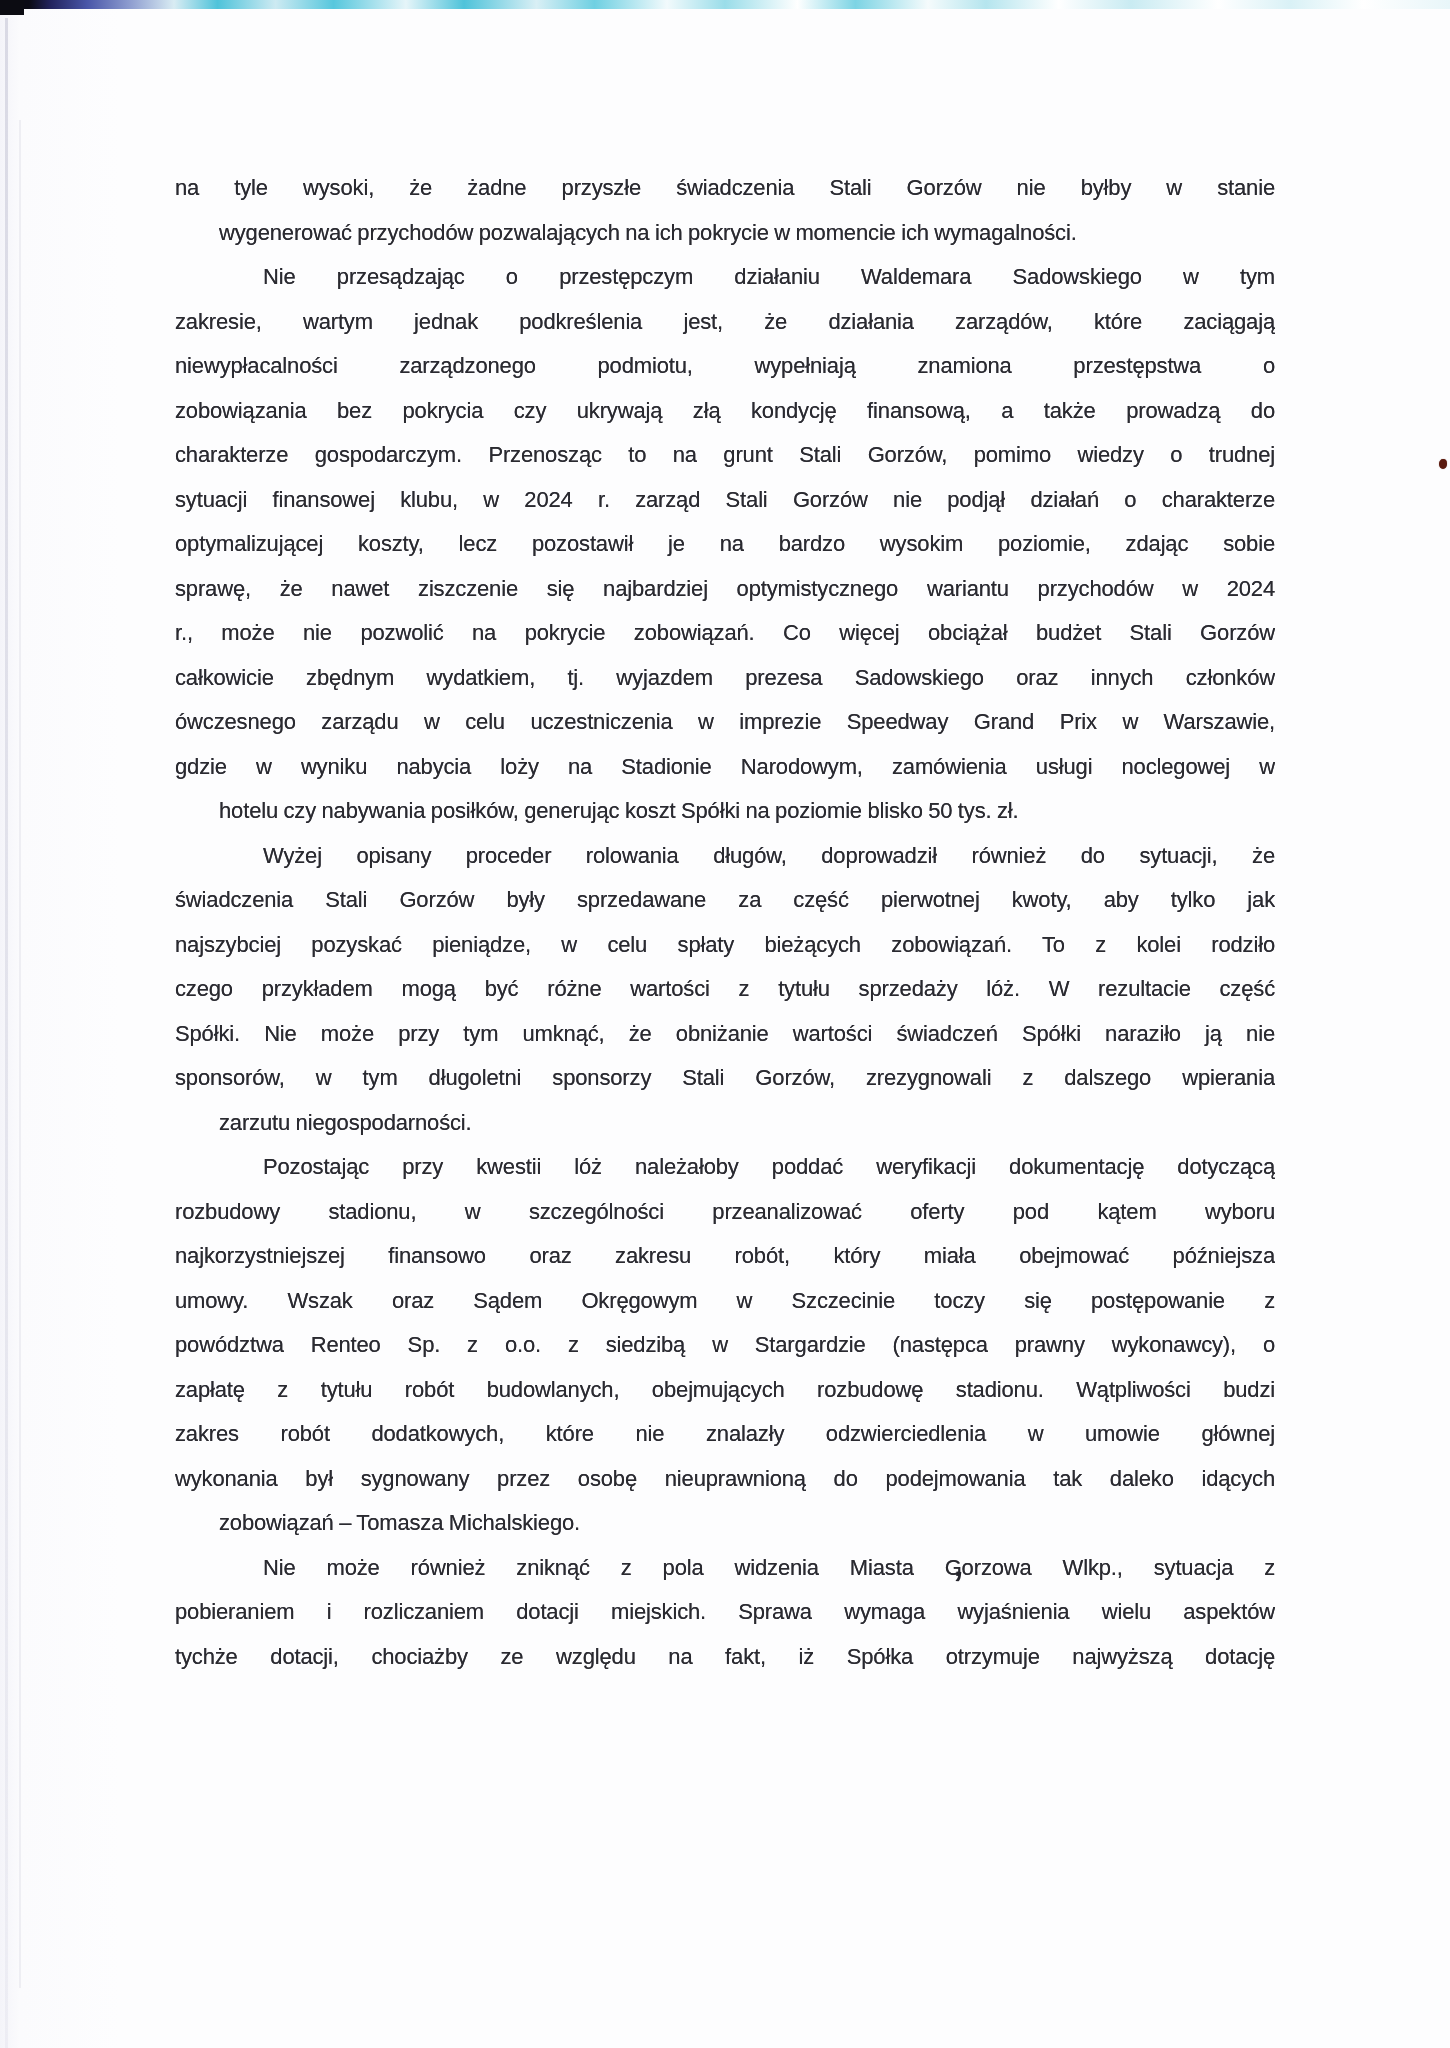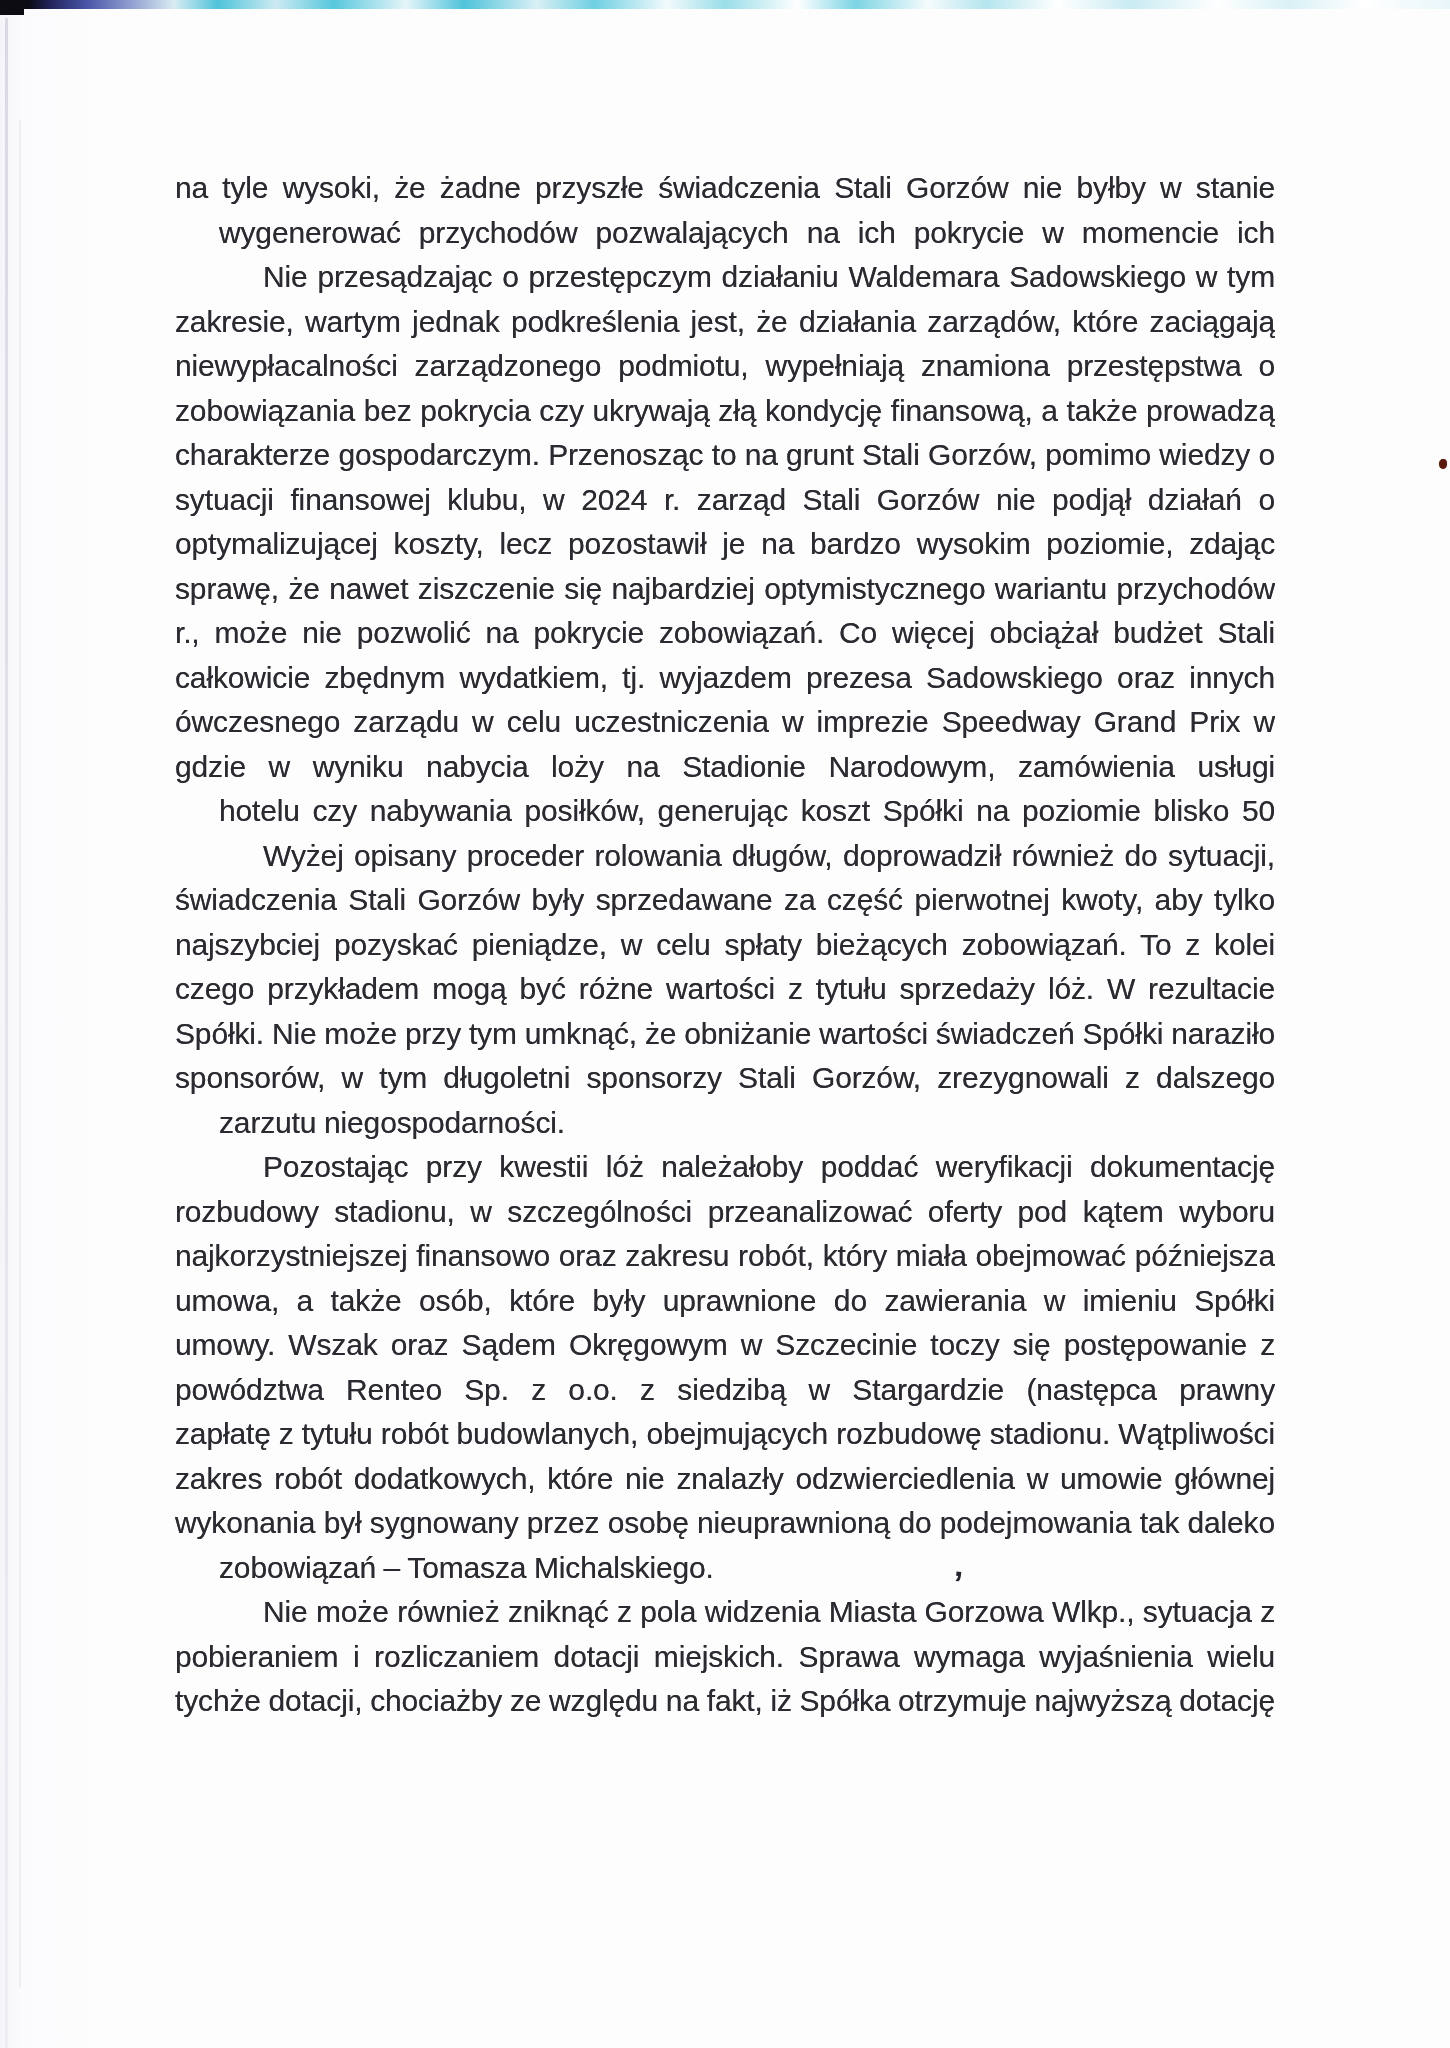--- a/index.html
+++ b/index.html
@@ -62,7 +62,7 @@
     top: 166px;
     width: 1100px;
     color: #2a2a30;
-    font-size: 30px;
+    font-size: 22px;
     letter-spacing: -0.15px;
     word-spacing: -0.5px;
     text-shadow: 0 0 0.6px rgba(35,35,48,0.75);

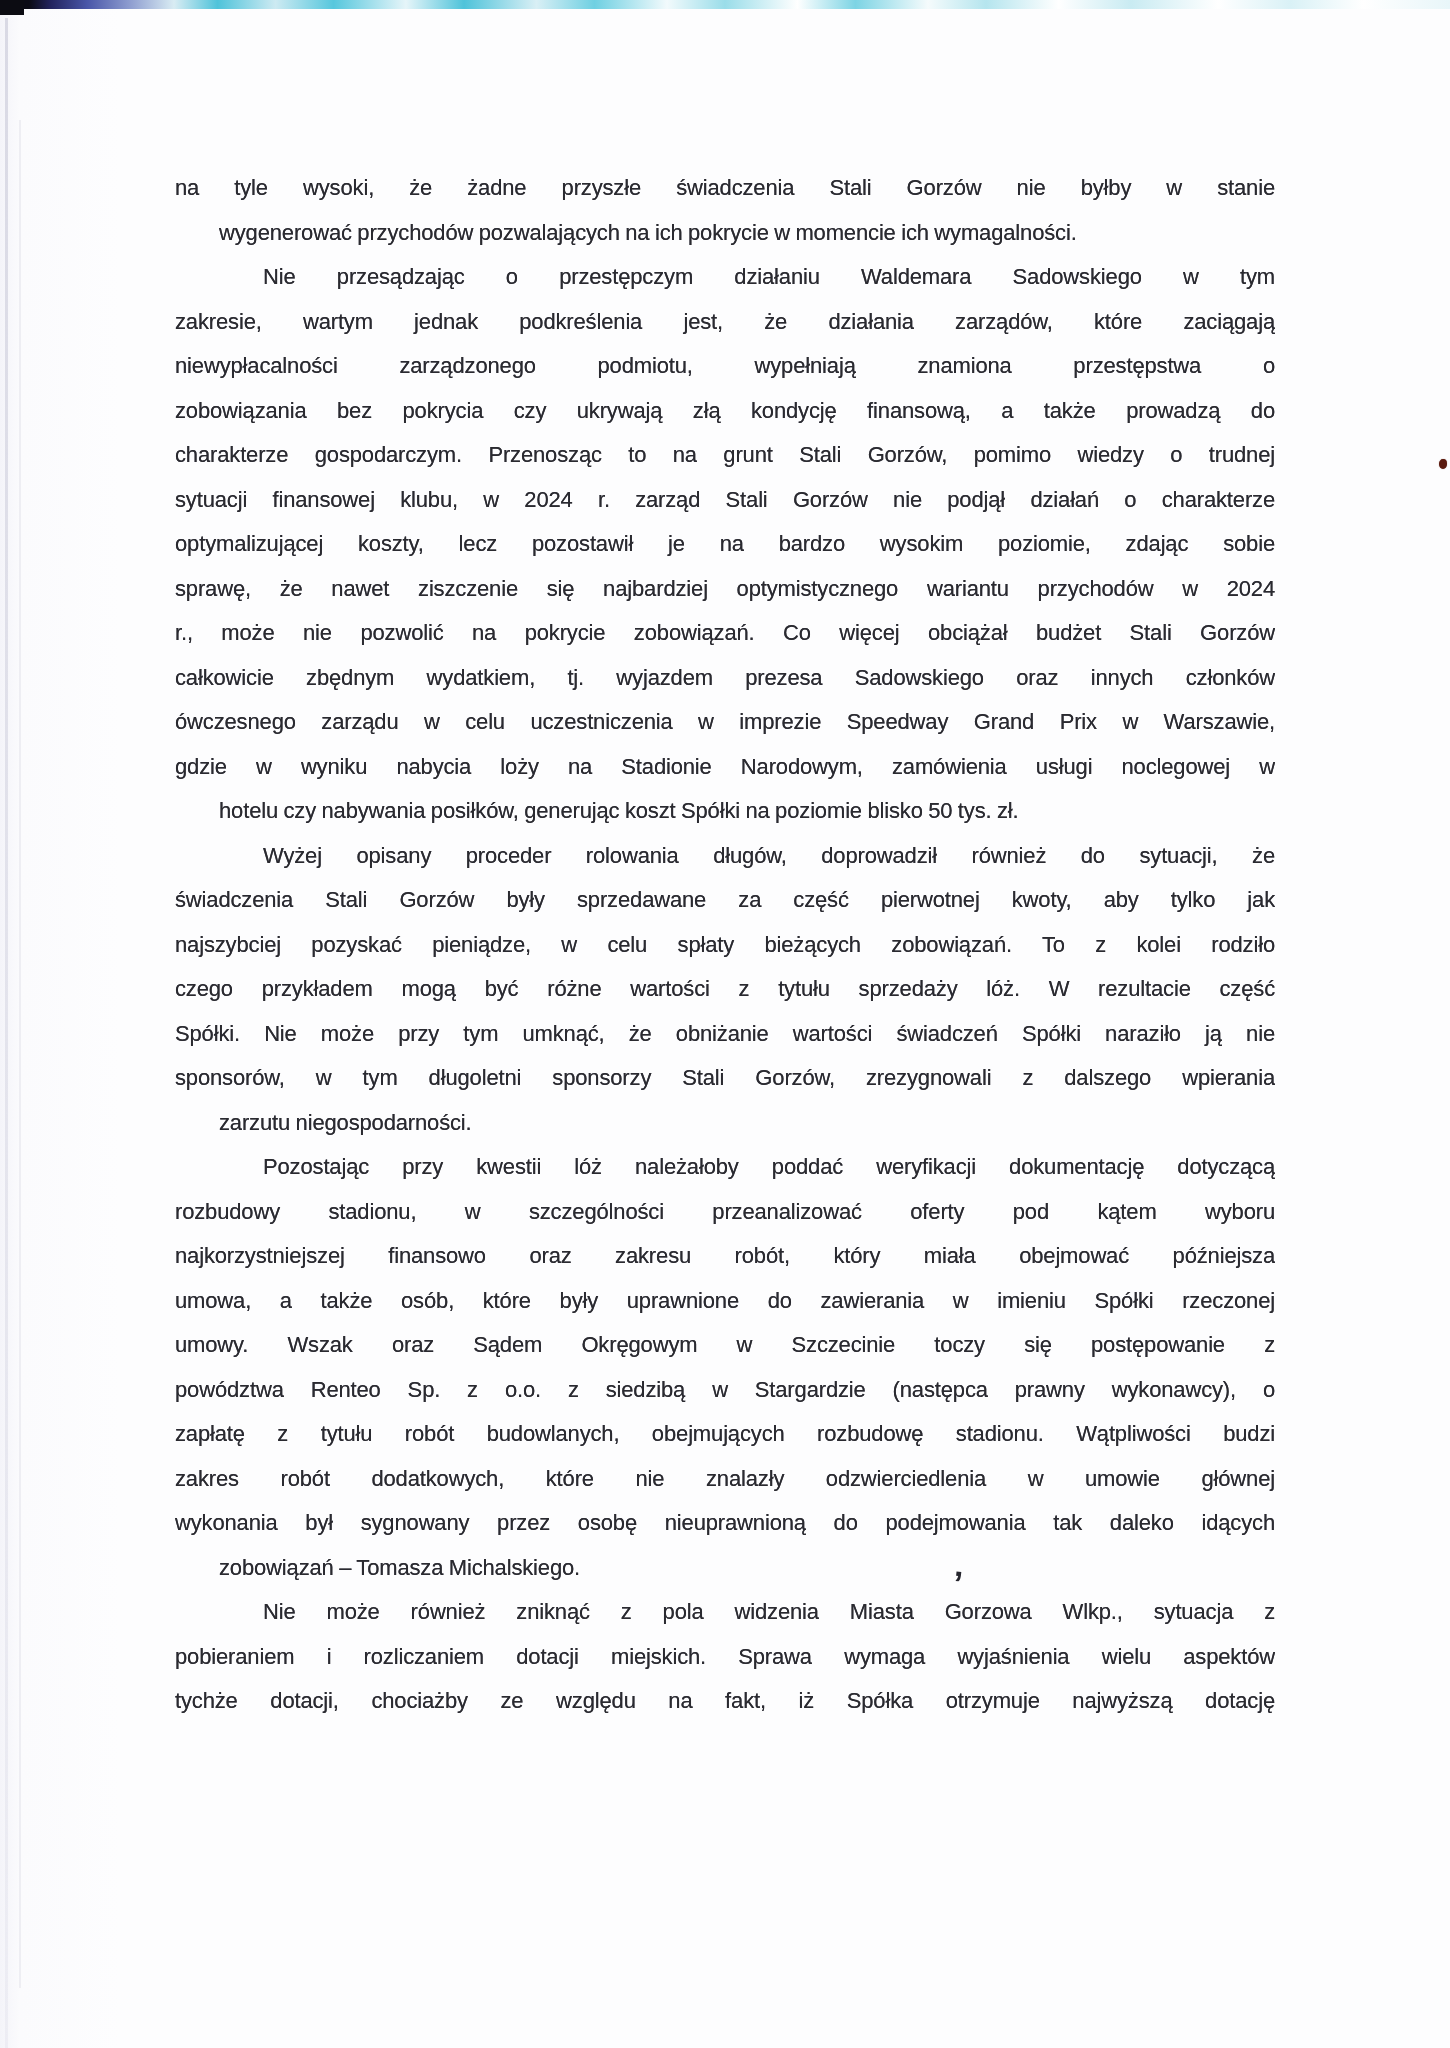--- a/index.html
+++ b/index.html
@@ -135,7 +135,6 @@
       <div class="line indent">Pozostając przy kwestii lóż należałoby poddać weryfikacji dokumentację dotyczącą</div>
       <div class="line">rozbudowy stadionu, w szczególności przeanalizować oferty pod kątem wyboru</div>
       <div class="line">najkorzystniejszej finansowo oraz zakresu robót, który miała obejmować późniejsza</div>
-      <div class="line">umowa, a także osób, które były uprawnione do zawierania w imieniu Spółki rzeczonej</div>
       <div class="line">umowy. Wszak oraz Sądem Okręgowym w Szczecinie toczy się postępowanie z</div>
       <div class="line">powództwa Renteo Sp. z o.o. z siedzibą w Stargardzie (następca prawny wykonawcy), o</div>
       <div class="line">zapłatę z tytułu robót budowlanych, obejmujących rozbudowę stadionu. Wątpliwości budzi</div>

